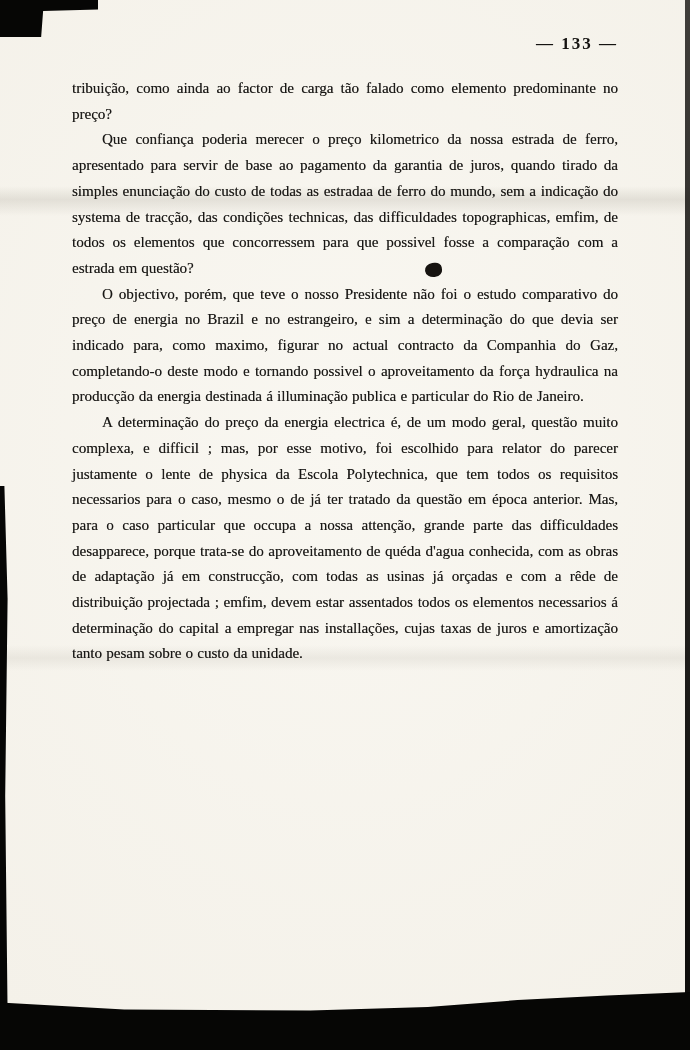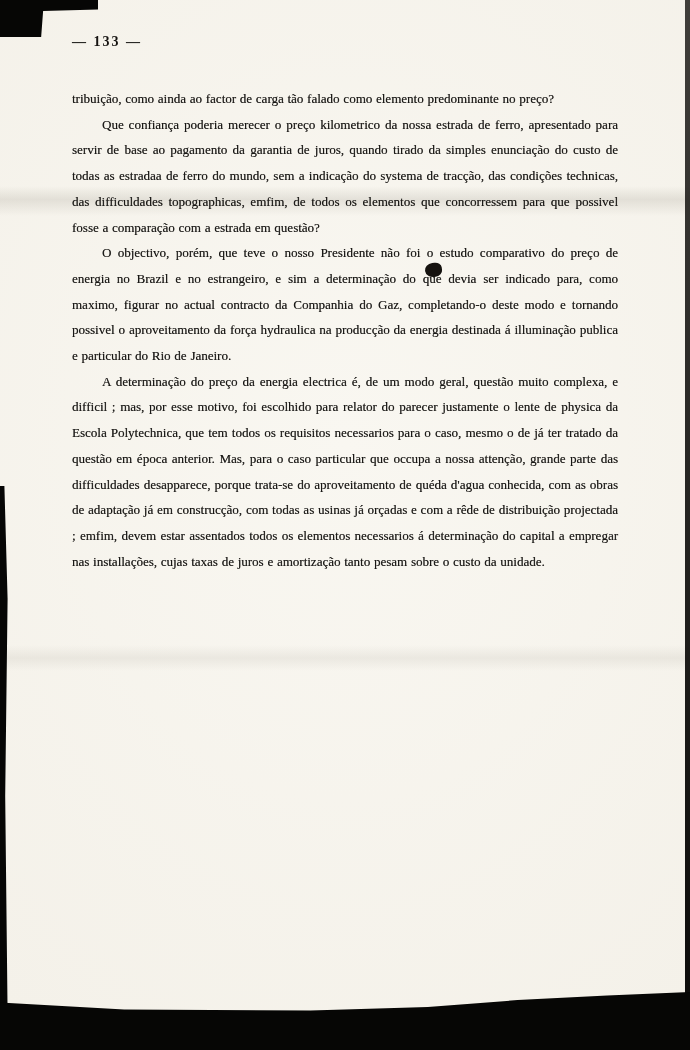--- a/index.html
+++ b/index.html
@@ -28,8 +28,8 @@
     color: #1b1a18;
   }
   .page-number {
-    text-align: left;
-    font-size: 14px;
+    text-align: right;
+    font-size: 17px;
     font-weight: bold;
     letter-spacing: 2px;
     color: #151311;

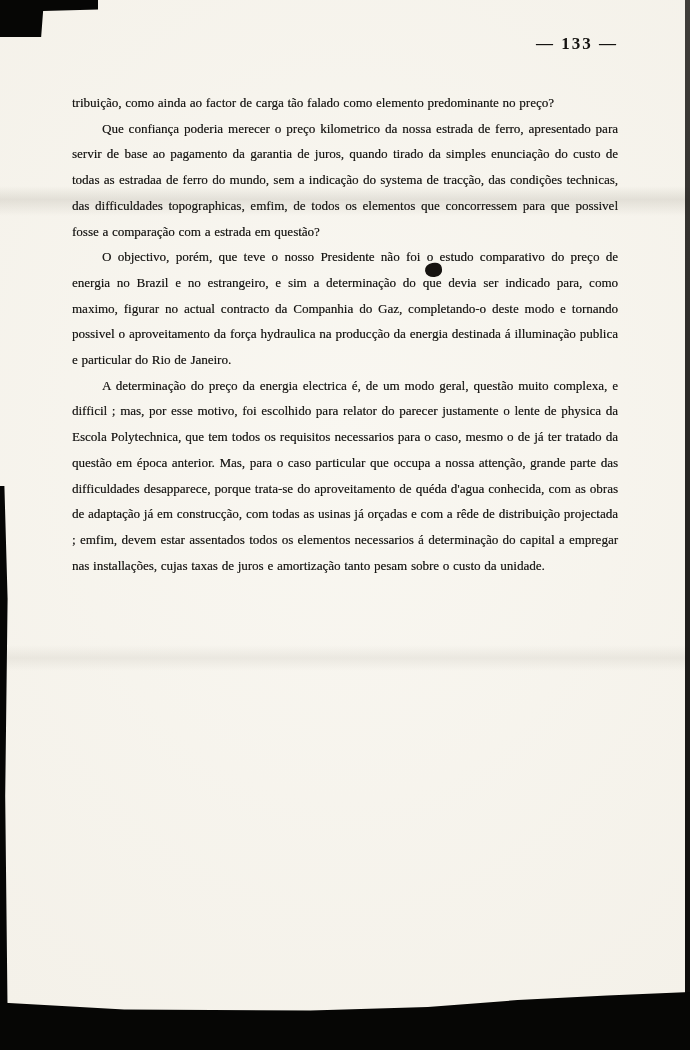--- a/index.html
+++ b/index.html
@@ -35,8 +35,8 @@
     color: #151311;
   }
   .page-text {
-    margin-top: 36px;
-    font-size: 13px;
+    margin-top: 22px;
+    font-size: 15px;
     line-height: 25.7px;
     text-align: justify;
     color: #181715;

